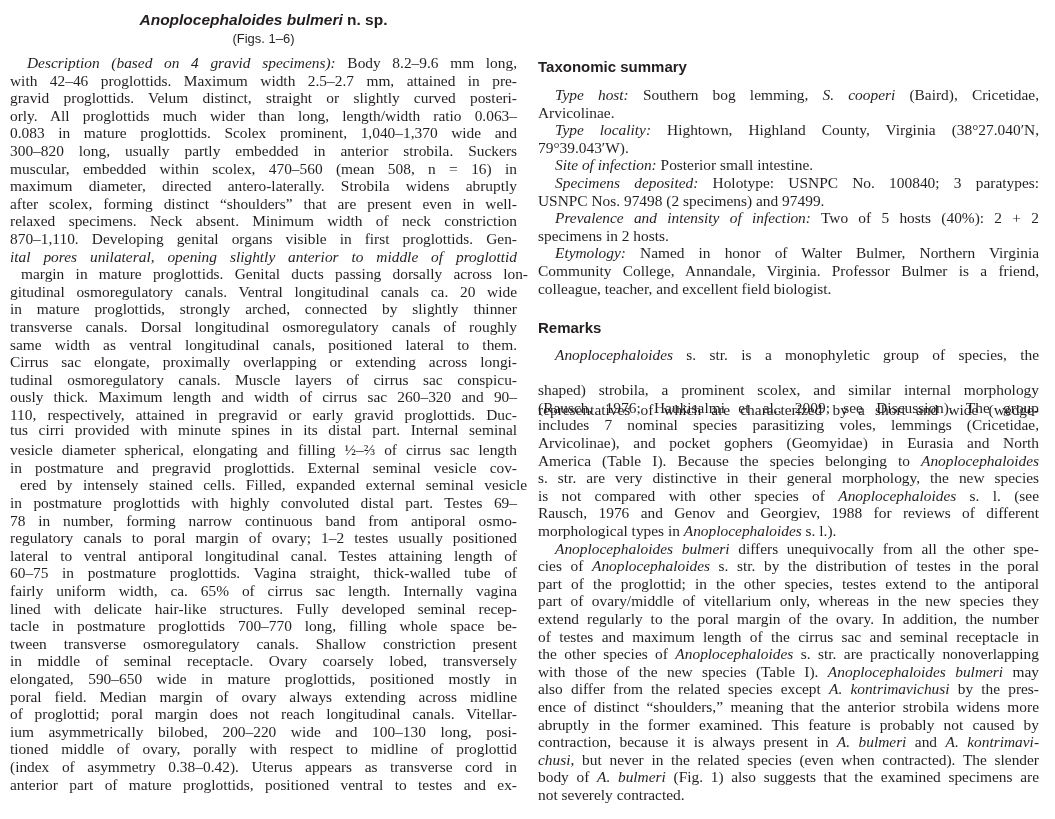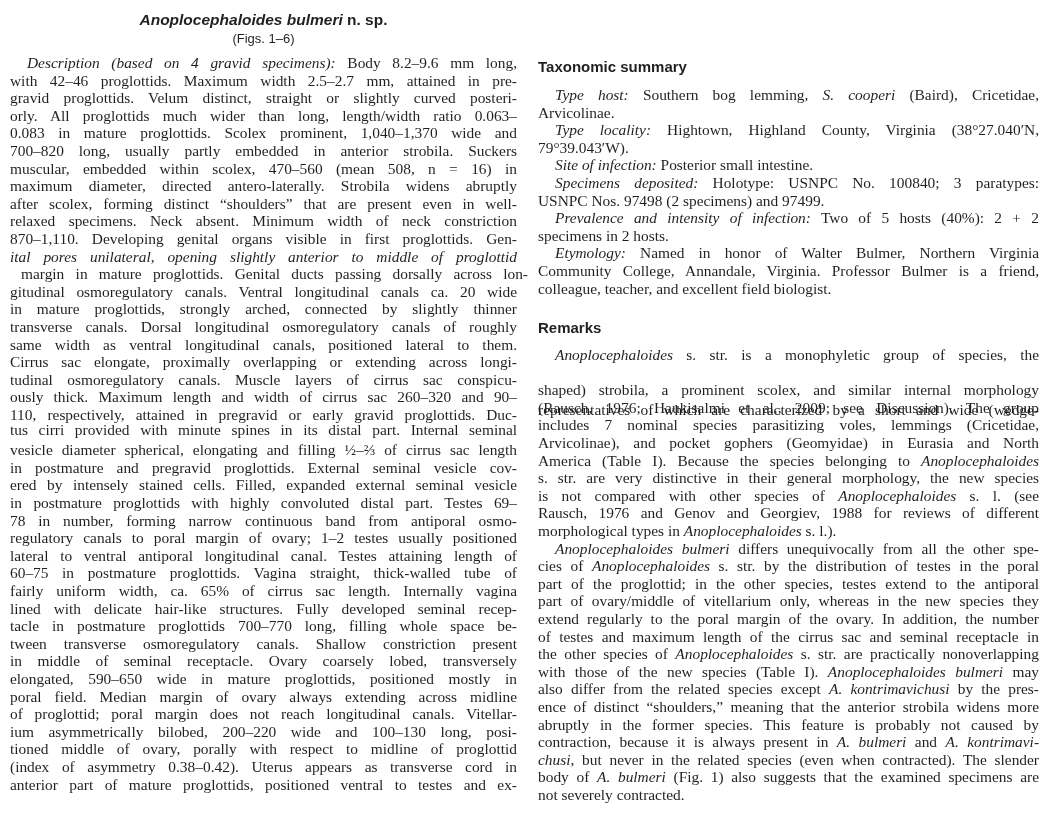--- a/index.html
+++ b/index.html
@@ -29,7 +29,7 @@
       <div class="line" style="top: 89.2px;"><span>gravid proglottids. Velum distinct, straight or slightly curved posteri-</span></div>
       <div class="line" style="top: 106.8px;"><span>orly. All proglottids much wider than long, length/width ratio 0.063–</span></div>
       <div class="line" style="top: 124.4px;"><span>0.083 in mature proglottids. Scolex prominent, 1,040–1,370 wide and</span></div>
-      <div class="line" style="top: 142px;"><span>700–820 long, usually partly embedded in anterior strobila. Suckers</span></div>
+      <div class="line" style="top: 142px;"><span>300–820 long, usually partly embedded in anterior strobila. Suckers</span></div>
       <div class="line" style="top: 159.6px;"><span>muscular, embedded within scolex, 470–560 (mean 508, n = 16) in</span></div>
       <div class="line" style="top: 177.2px;"><span>maximum diameter, directed antero-laterally. Strobila widens abruptly</span></div>
       <div class="line" style="top: 194.8px;"><span>after scolex, forming distinct “shoulders” that are present even in well-</span></div>

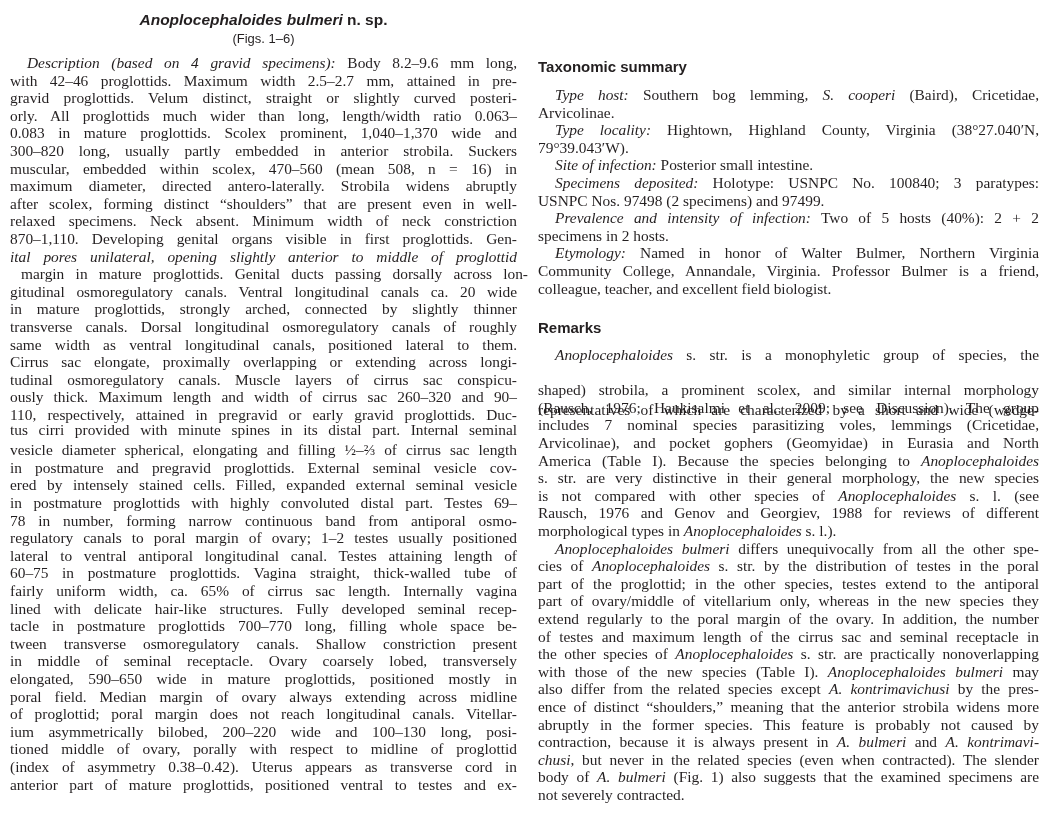--- a/index.html
+++ b/index.html
@@ -48,7 +48,7 @@
       <div class="line" style="top: 421px;"><span>tus cirri provided with minute spines in its distal part. Internal seminal</span></div>
       <div class="line" style="top: 441.2px;"><span>vesicle diameter spherical, elongating and filling ½–⅔ of cirrus sac length</span></div>
       <div class="line" style="top: 458.8px;"><span>in postmature and pregravid proglottids. External seminal vesicle cov-</span></div>
-      <div class="line" style="top: 476.4px;"><span>ered by intensely stained cells. Filled, expanded external seminal vesicle</span></div>
+      <div class="line" style="top: 476.4px; margin-left: 10px;"><span>ered by intensely stained cells. Filled, expanded external seminal vesicle</span></div>
       <div class="line" style="top: 494px;"><span>in postmature proglottids with highly convoluted distal part. Testes 69–</span></div>
       <div class="line" style="top: 511.6px;"><span>78 in number, forming narrow continuous band from antiporal osmo-</span></div>
       <div class="line" style="top: 529.2px;"><span>regulatory canals to poral margin of ovary; 1–2 testes usually positioned</span></div>

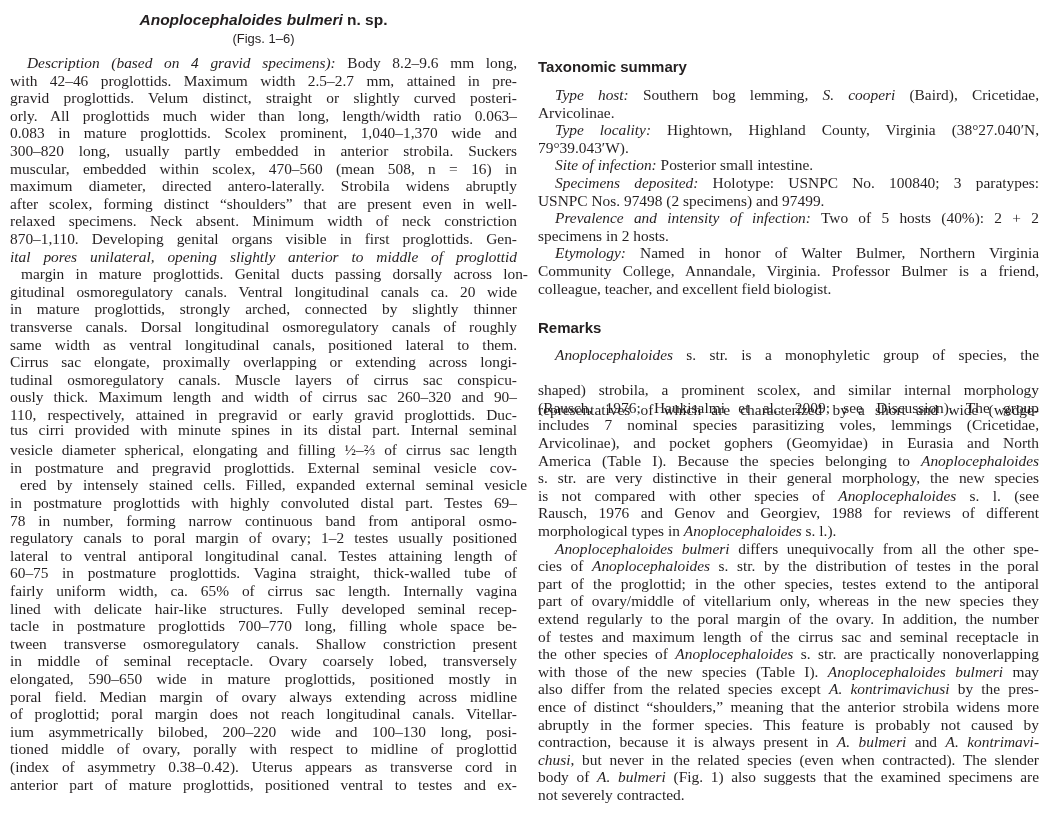--- a/index.html
+++ b/index.html
@@ -108,7 +108,7 @@
       <div class="line" style="top: 662.8px;"><span>with those of the new species (Table I). </span><i>Anoplocephaloides bulmeri</i><span> may</span></div>
       <div class="line" style="top: 680.4px;"><span>also differ from the related species except </span><i>A. kontrimavichusi</i><span> by the pres-</span></div>
       <div class="line" style="top: 698px;"><span>ence of distinct “shoulders,” meaning that the anterior strobila widens more</span></div>
-      <div class="line" style="top: 715.6px;"><span>abruptly in the former species. This feature is probably not caused by</span></div>
+      <div class="line" style="top: 715.6px;"><span>abruptly in the former examined. This feature is probably not caused by</span></div>
       <div class="line" style="top: 733.2px;"><span>contraction, because it is always present in </span><i>A. bulmeri</i><span> and </span><i>A. kontrimavi-</i></div>
       <div class="line" style="top: 750.8px;"><i>chusi</i><span>, but never in the related species (even when contracted). The slender</span></div>
       <div class="line" style="top: 768.4px;"><span>body of </span><i>A. bulmeri</i><span> (Fig. 1) also suggests that the examined specimens are</span></div>

